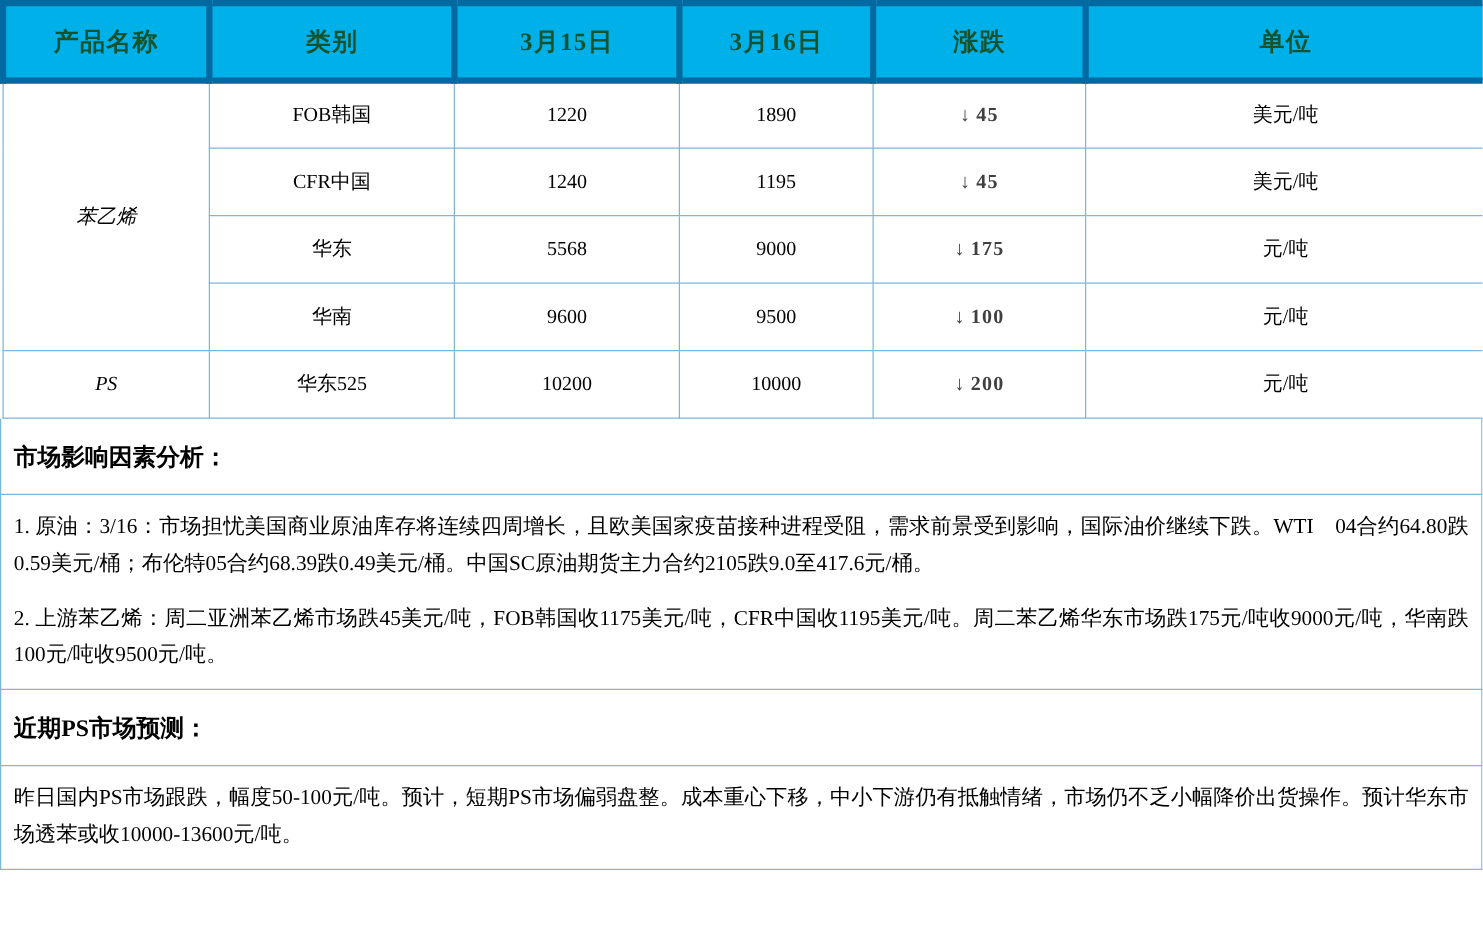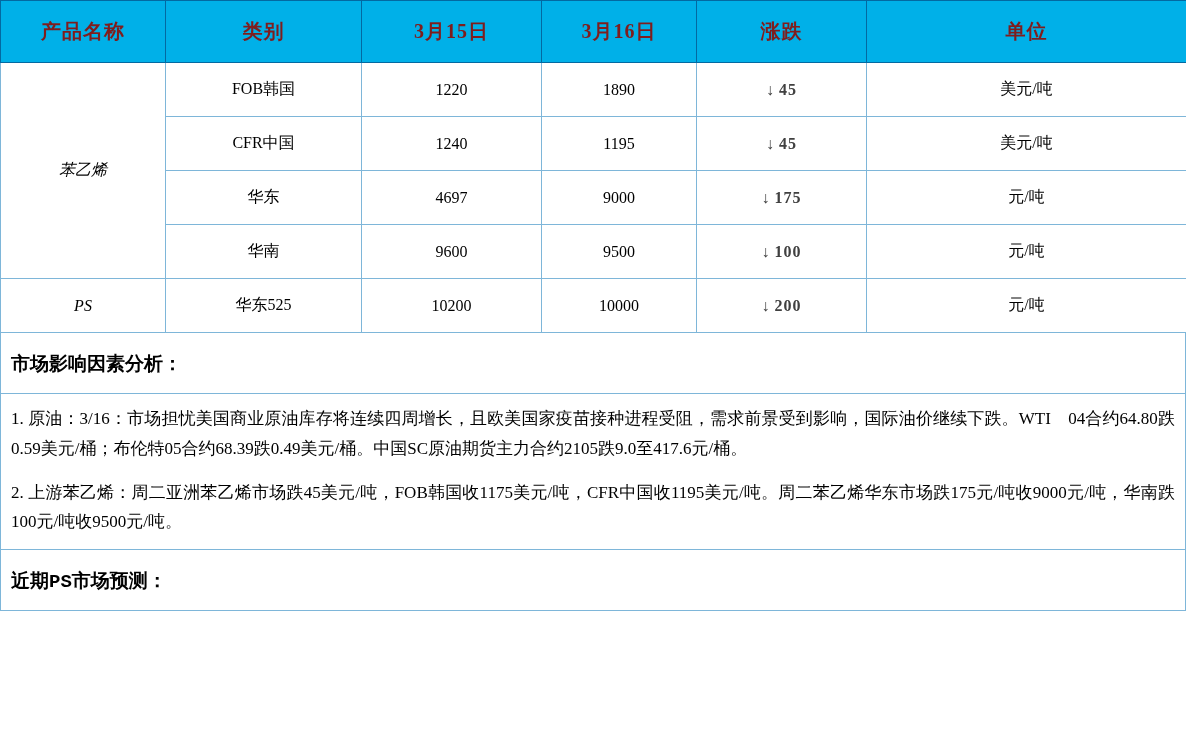--- a/index.html
+++ b/index.html
@@ -36,11 +36,11 @@
   }
   table.price thead th {
     background: #00b0e8;
-    color: #7f1d1d;
+    color: #14532d;
     font-weight: bold;
     letter-spacing: 1px;
     height: 62px;
-    border: 1px solid #0369a1;
+    border: 5px solid #0369a1;
     font-size: 20px;
   }
   .col-a { width: 165px; }

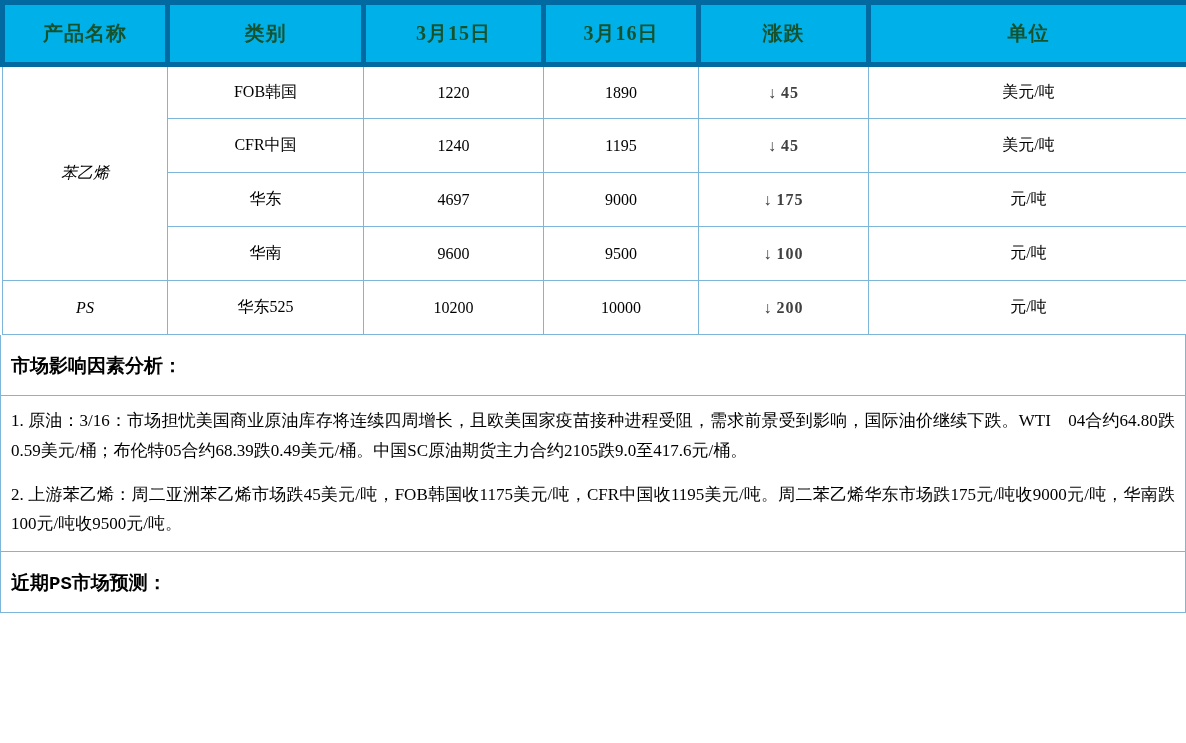--- a/index.html
+++ b/index.html
@@ -133,7 +133,7 @@
       </tr>
       <tr>
         <td>华东</td>
-        <td>4697</td>
+        <td>5568</td>
         <td>9000</td>
         <td class="change"><span class="arrow">↓</span><span>175</span></td>
         <td>元/吨</td>

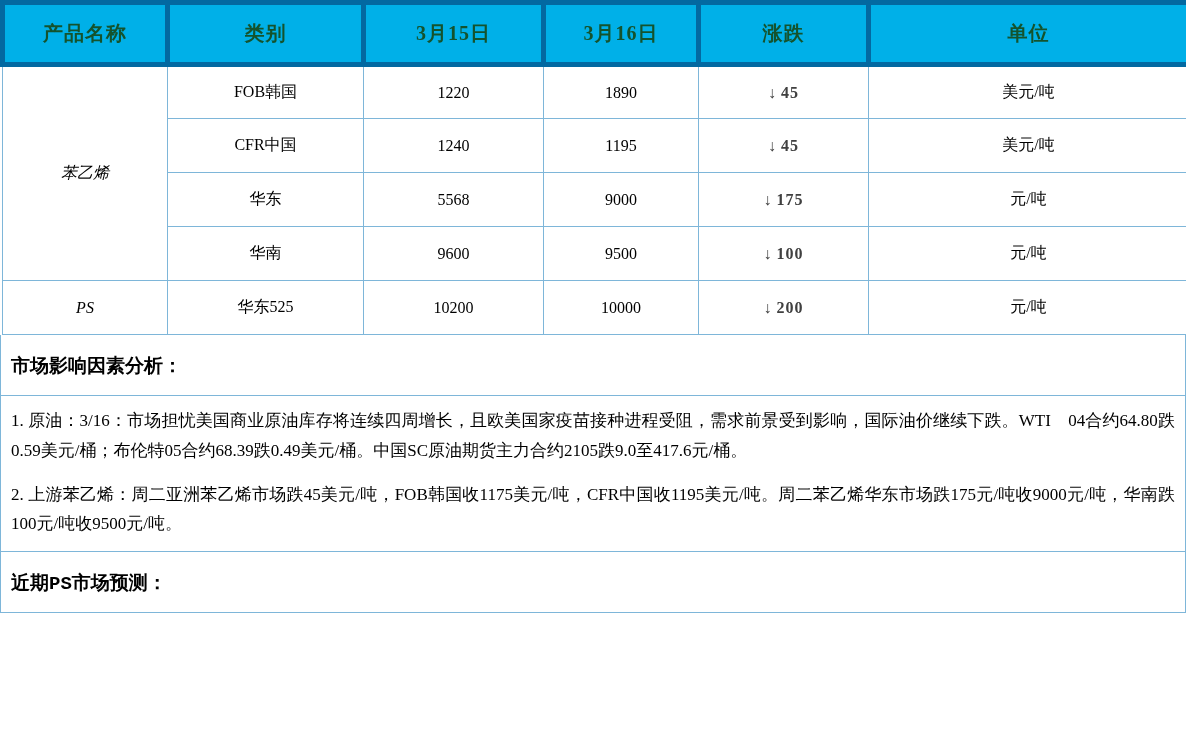--- a/index.html
+++ b/index.html
@@ -75,7 +75,6 @@
     font-size: 19px;
     padding: 18px 10px 16px 10px;
     box-sizing: border-box;
-    font-family: Liberation Mono, monospace;
   }
   .section-body {
     font-size: 17px;

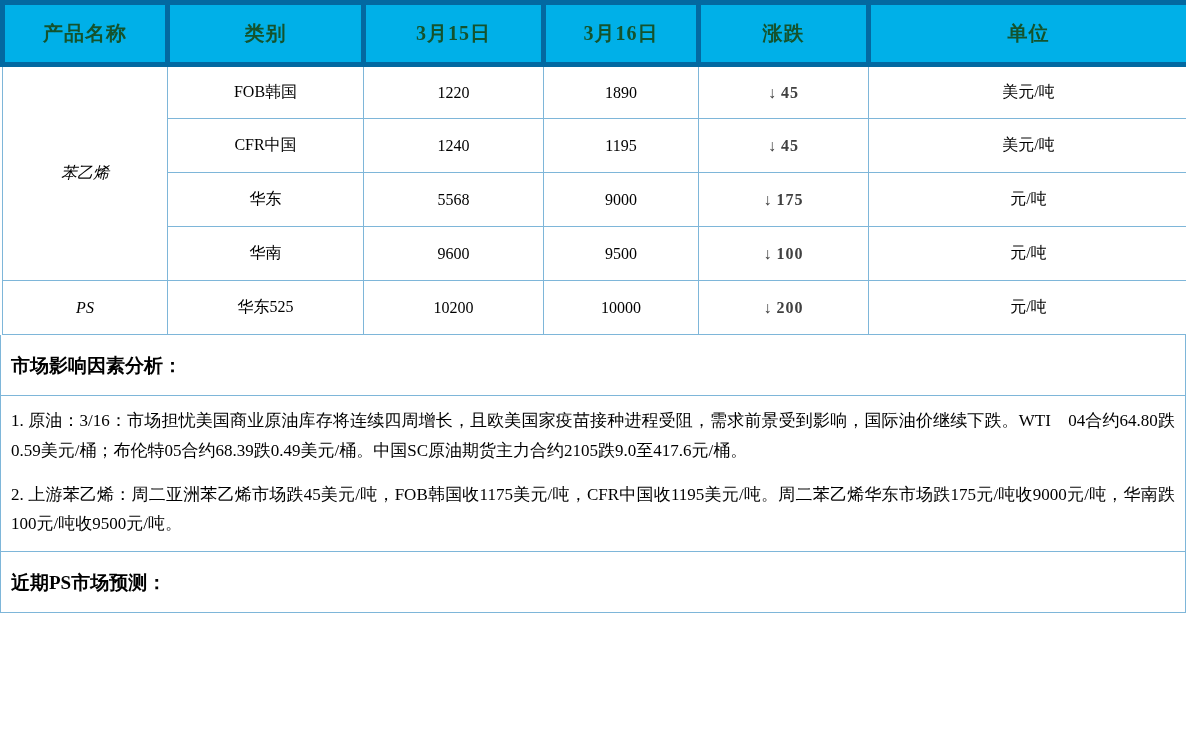--- a/index.html
+++ b/index.html
@@ -170,6 +170,11 @@
     <div class="section-title">近期PS市场预测：</div>
   </div>
 
+  <div class="section">
+    <div class="section-body">
+      <p class="para">昨日国内PS市场跟跌，幅度50-100元/吨。预计，短期PS市场偏弱盘整。成本重心下移，中小下游仍有抵触情绪，市场仍不乏小幅降价出货操作。预计华东市场透苯或收10000-13600元/吨。</p>
+    </div>
+  </div>
 
 </div>
 

